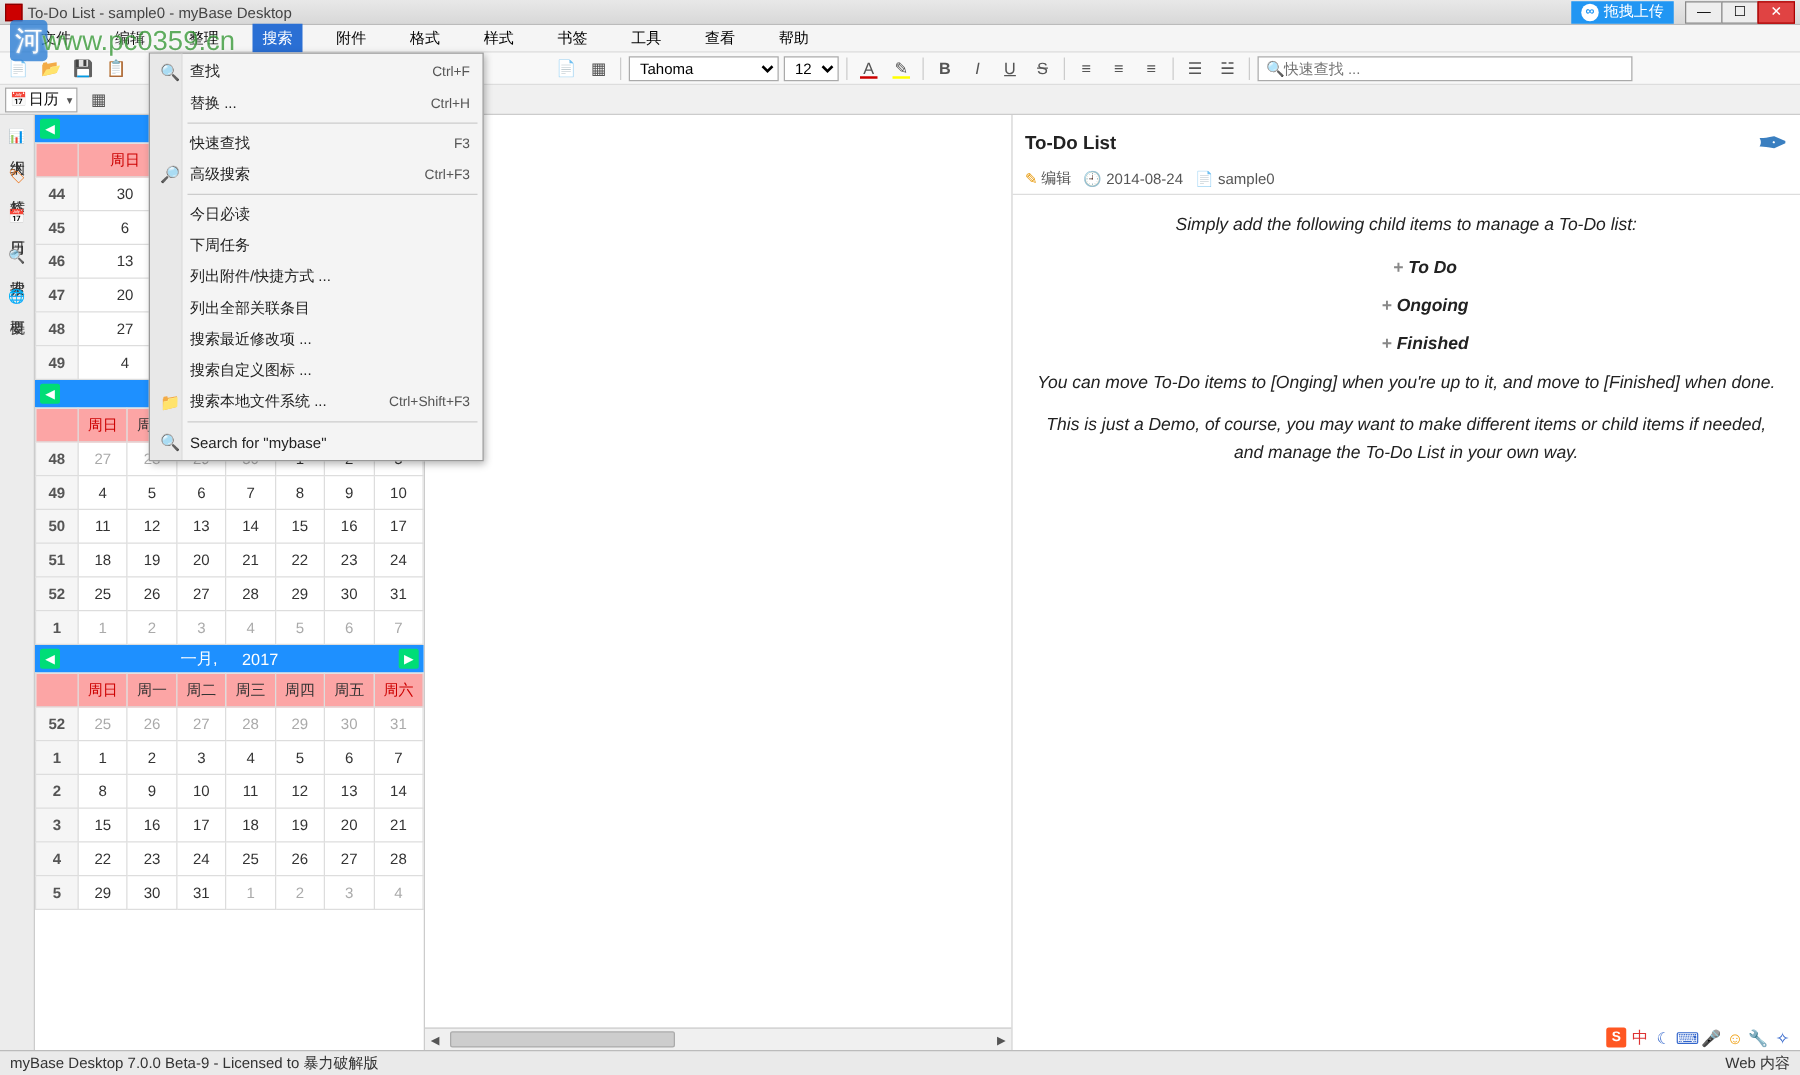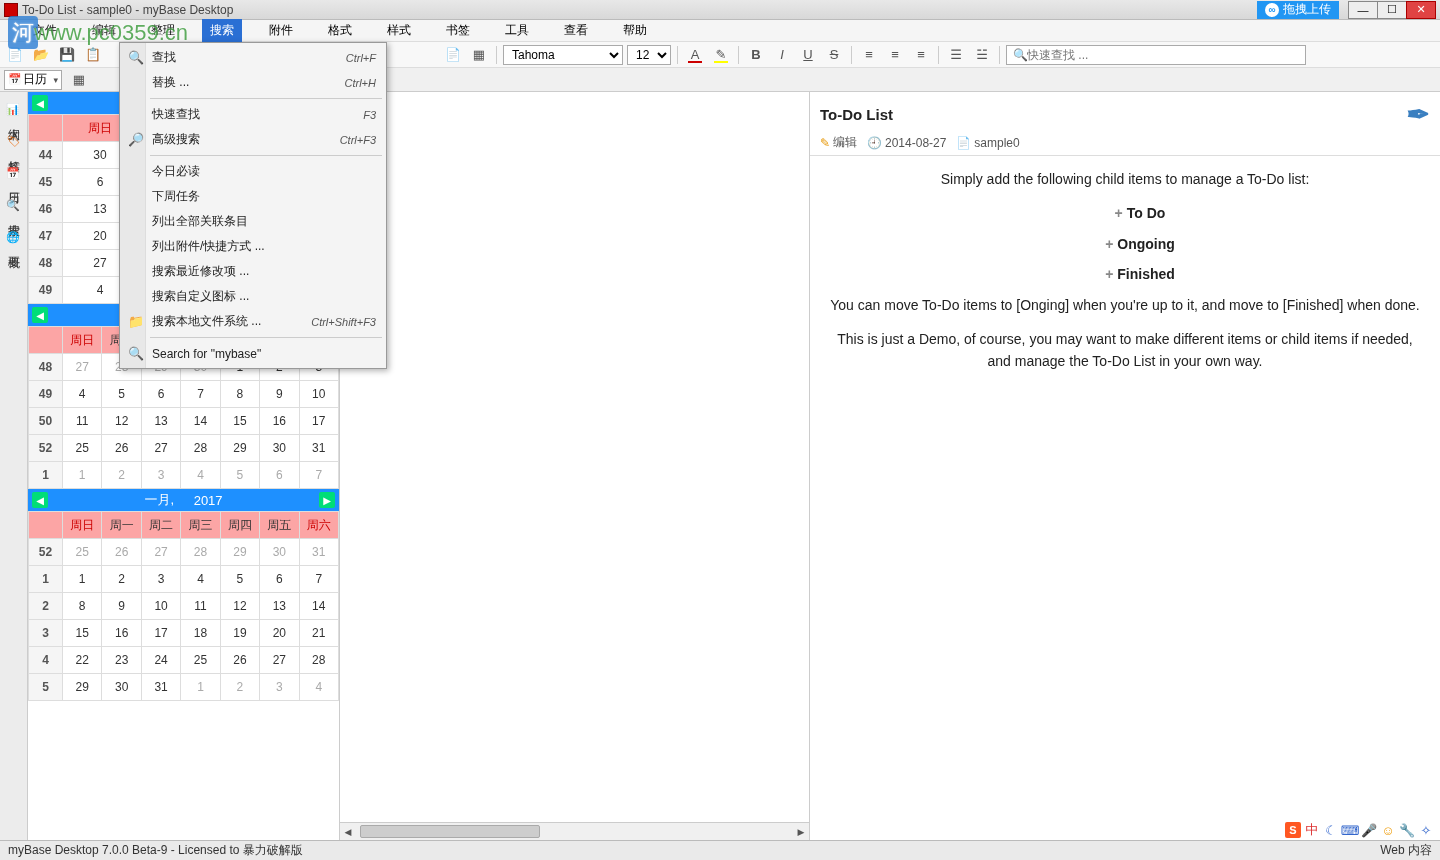--- a/index.html
+++ b/index.html
@@ -101,7 +101,7 @@
 .dropdown { position:absolute; left:119px; top:42px; width:268px; background:#f4f4f4; border:1px solid #999; box-shadow:2px 2px 6px rgba(0,0,0,0.3); z-index:100; padding:2px;}
 .dd-item { display:flex; align-items:center; height:25px; padding:0 8px 0 30px; position:relative; font-size:12px; color:#222;}
 .dd-item .dicon { position:absolute; left:6px; font-size:13px; color:#3a6fb0;}
-.dd-item .shortcut { margin-left:auto; color:#555; font-size:11px;font-style:italic;}
+.dd-item .shortcut { margin-left:auto; color:#555; font-size:11px;}
 .dd-sep { height:1px; background:#ccc; margin:3px 2px 3px 28px;}
 .dd-icon-strip { position:absolute; left:0; top:0; bottom:0; width:26px; background:#e8e8e8; border-right:1px solid #ddd;}
 

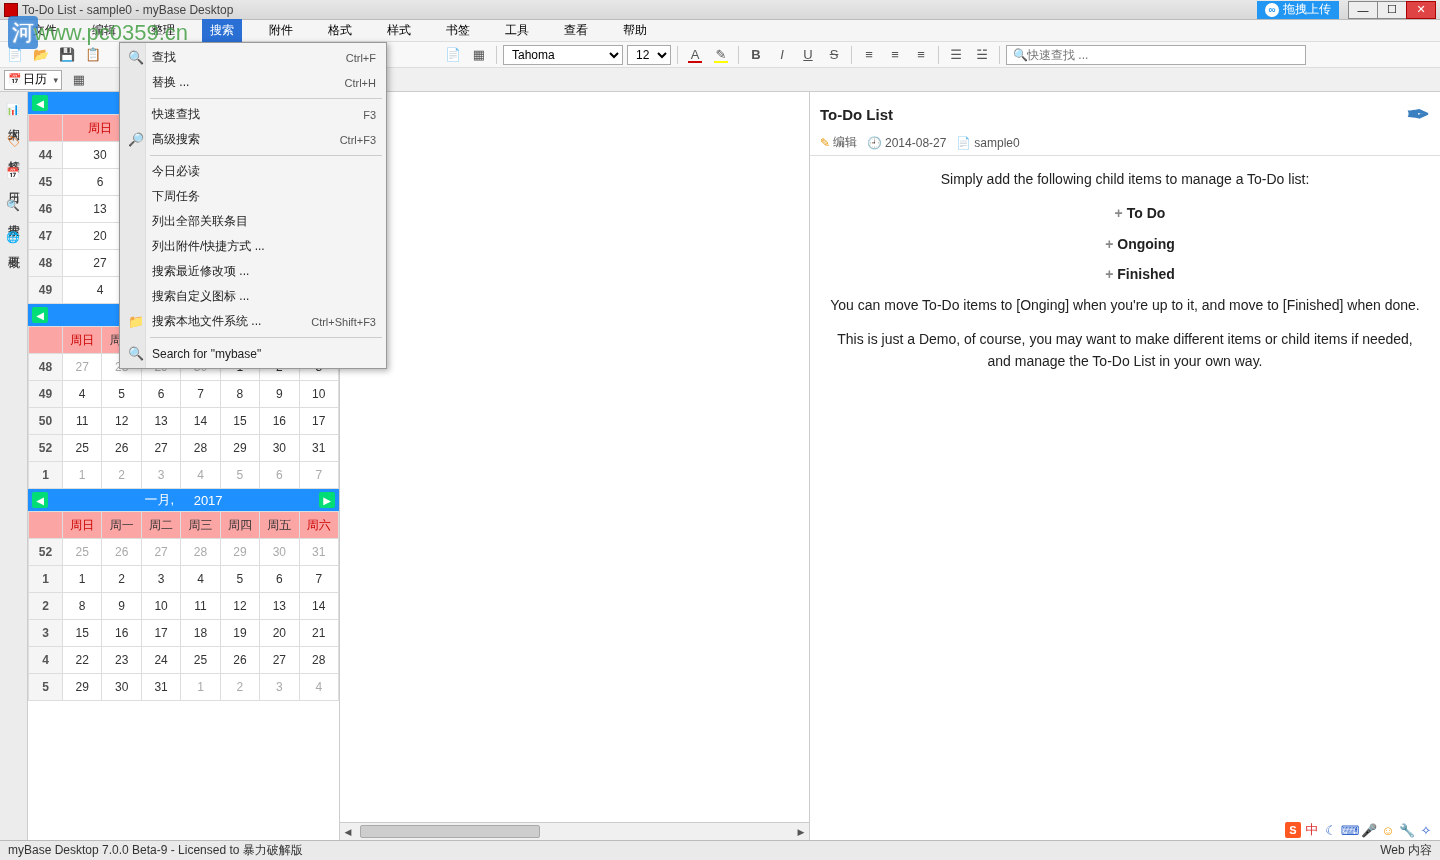--- a/index.html
+++ b/index.html
@@ -423,7 +423,7 @@
           </span>
         <span class="meta-item">
             <span>🕘</span>
-            <span>2014-08-27</span>
+            <span>2014-08-24</span>
           </span>
         <span class="meta-item">
             <span>📄</span>

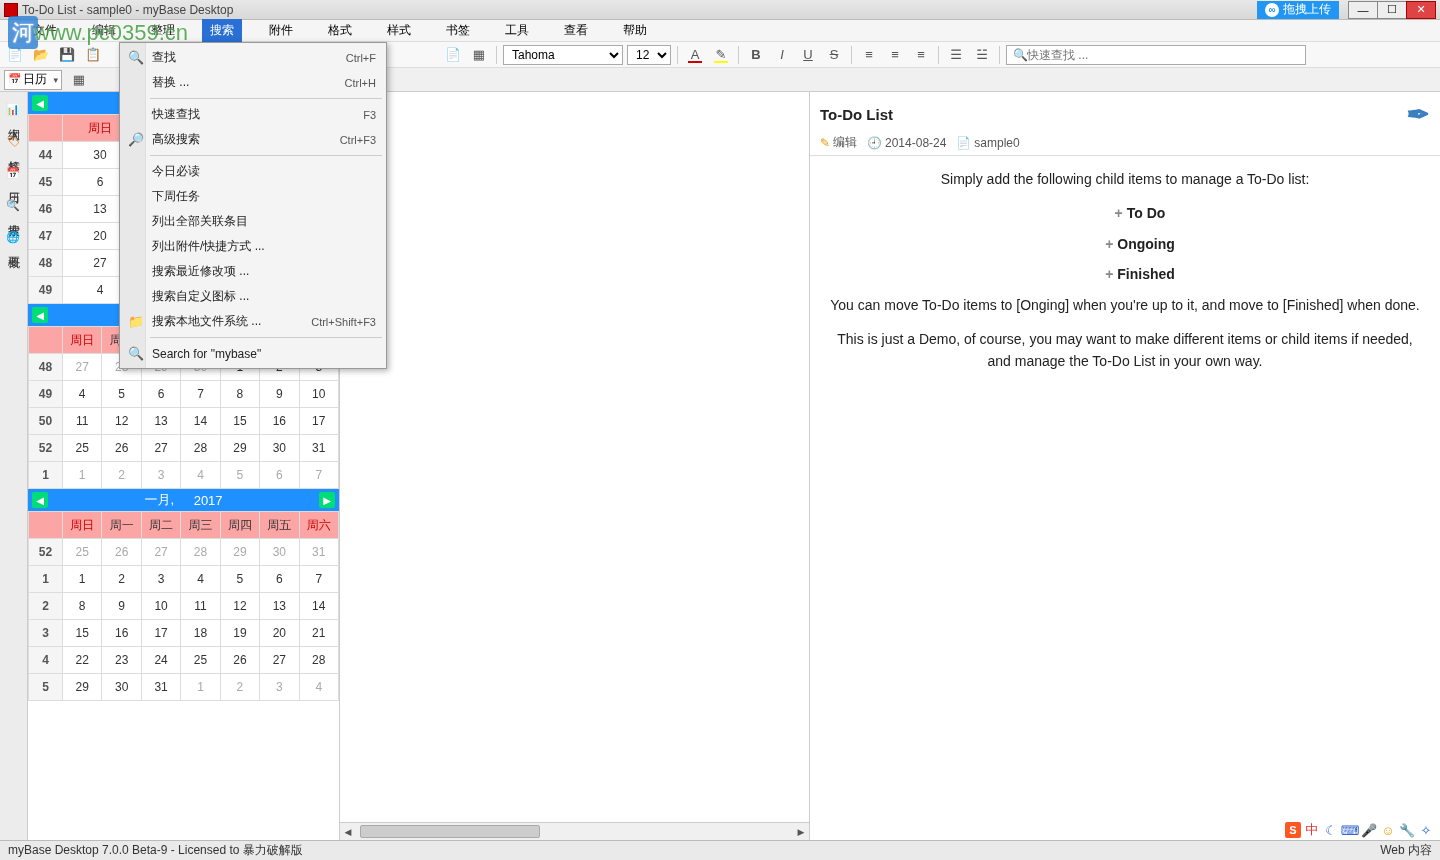--- a/index.html
+++ b/index.html
@@ -93,7 +93,7 @@
 .doc-meta .meta-item { display:flex; align-items:center; gap:3px;}
 .doc-meta .pencil{color:#e69500;}
 .doc-body { padding:12px 14px; font-size:14px; color:#222; line-height:1.6;}
-.doc-body p { margin-bottom:12px; }
+.doc-body p { margin-bottom:12px;font-style:italic; }
 .doc-body .indent { padding-left:30px; font-weight:bold; margin-bottom:8px;}
 .doc-body .plus { color:#888; font-weight:bold; margin-right:4px;}
 

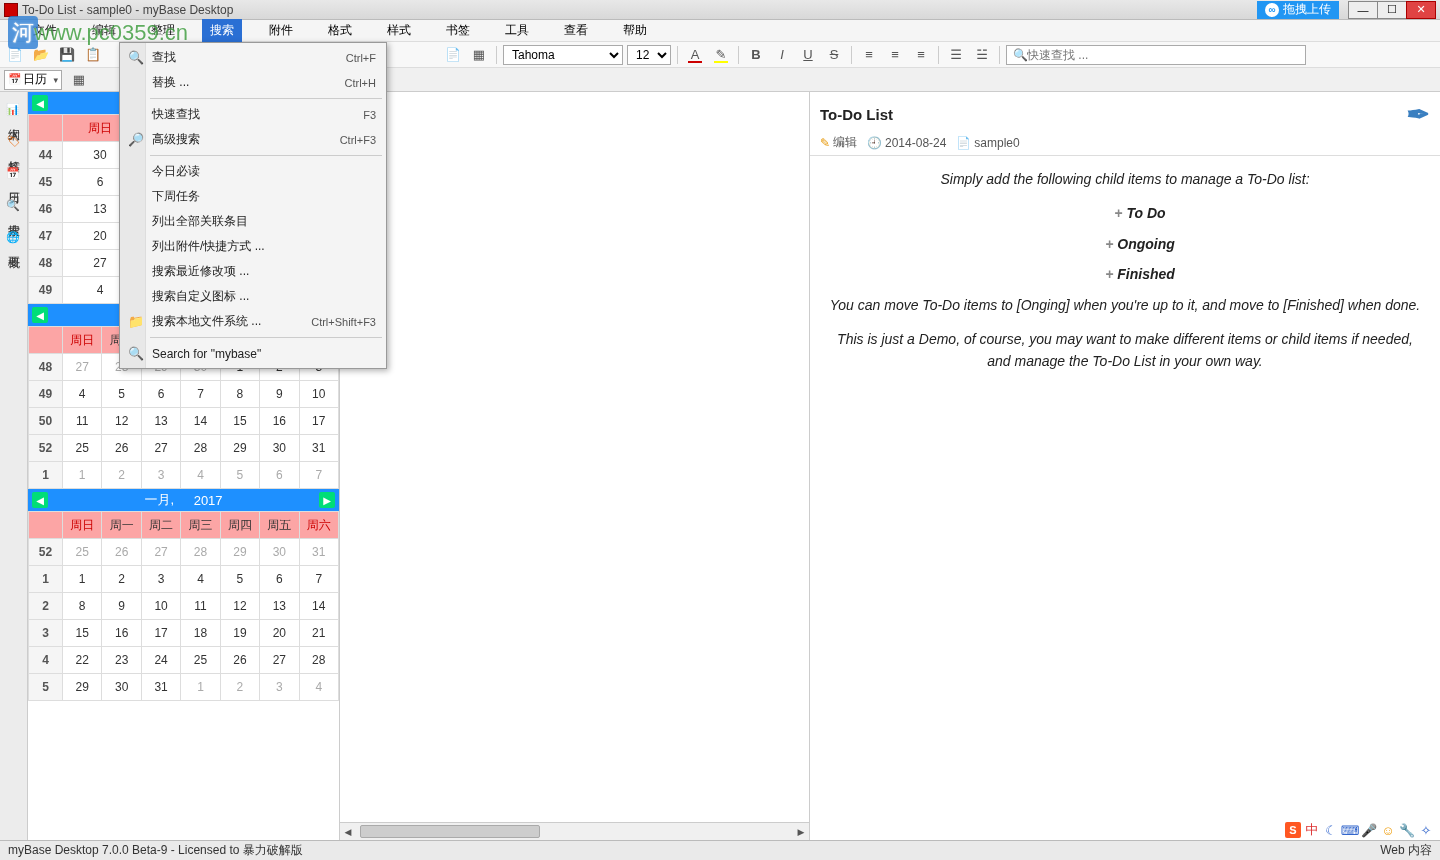--- a/index.html
+++ b/index.html
@@ -472,10 +472,10 @@
         <span>下周任务</span>
       </div>
       <div class="dd-item">
+        <span>列出附件/快捷方式 ...</span>
+      </div>
+      <div class="dd-item">
         <span>列出全部关联条目</span>
-      </div>
-      <div class="dd-item">
-        <span>列出附件/快捷方式 ...</span>
       </div>
       <div class="dd-item">
         <span>搜索最近修改项 ...</span>

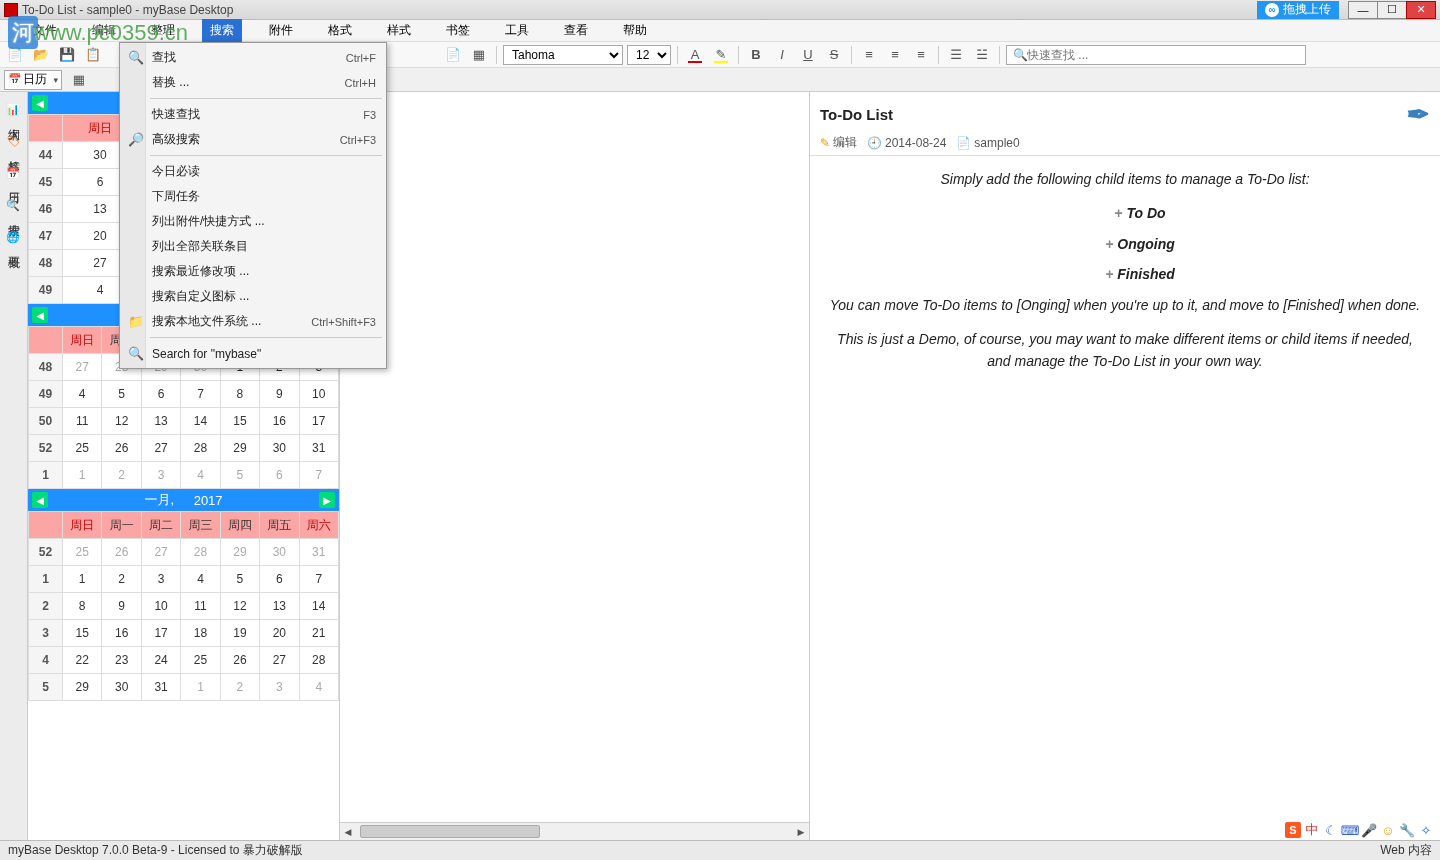--- a/index.html
+++ b/index.html
@@ -297,6 +297,16 @@
             <td class="day">17</td>
           </tr>
           <tr>
+            <td class="wknum-cell">51</td>
+            <td class="day">18</td>
+            <td class="day">19</td>
+            <td class="day">20</td>
+            <td class="day">21</td>
+            <td class="day">22</td>
+            <td class="day">23</td>
+            <td class="day">24</td>
+          </tr>
+          <tr>
             <td class="wknum-cell">52</td>
             <td class="day">25</td>
             <td class="day">26</td>

